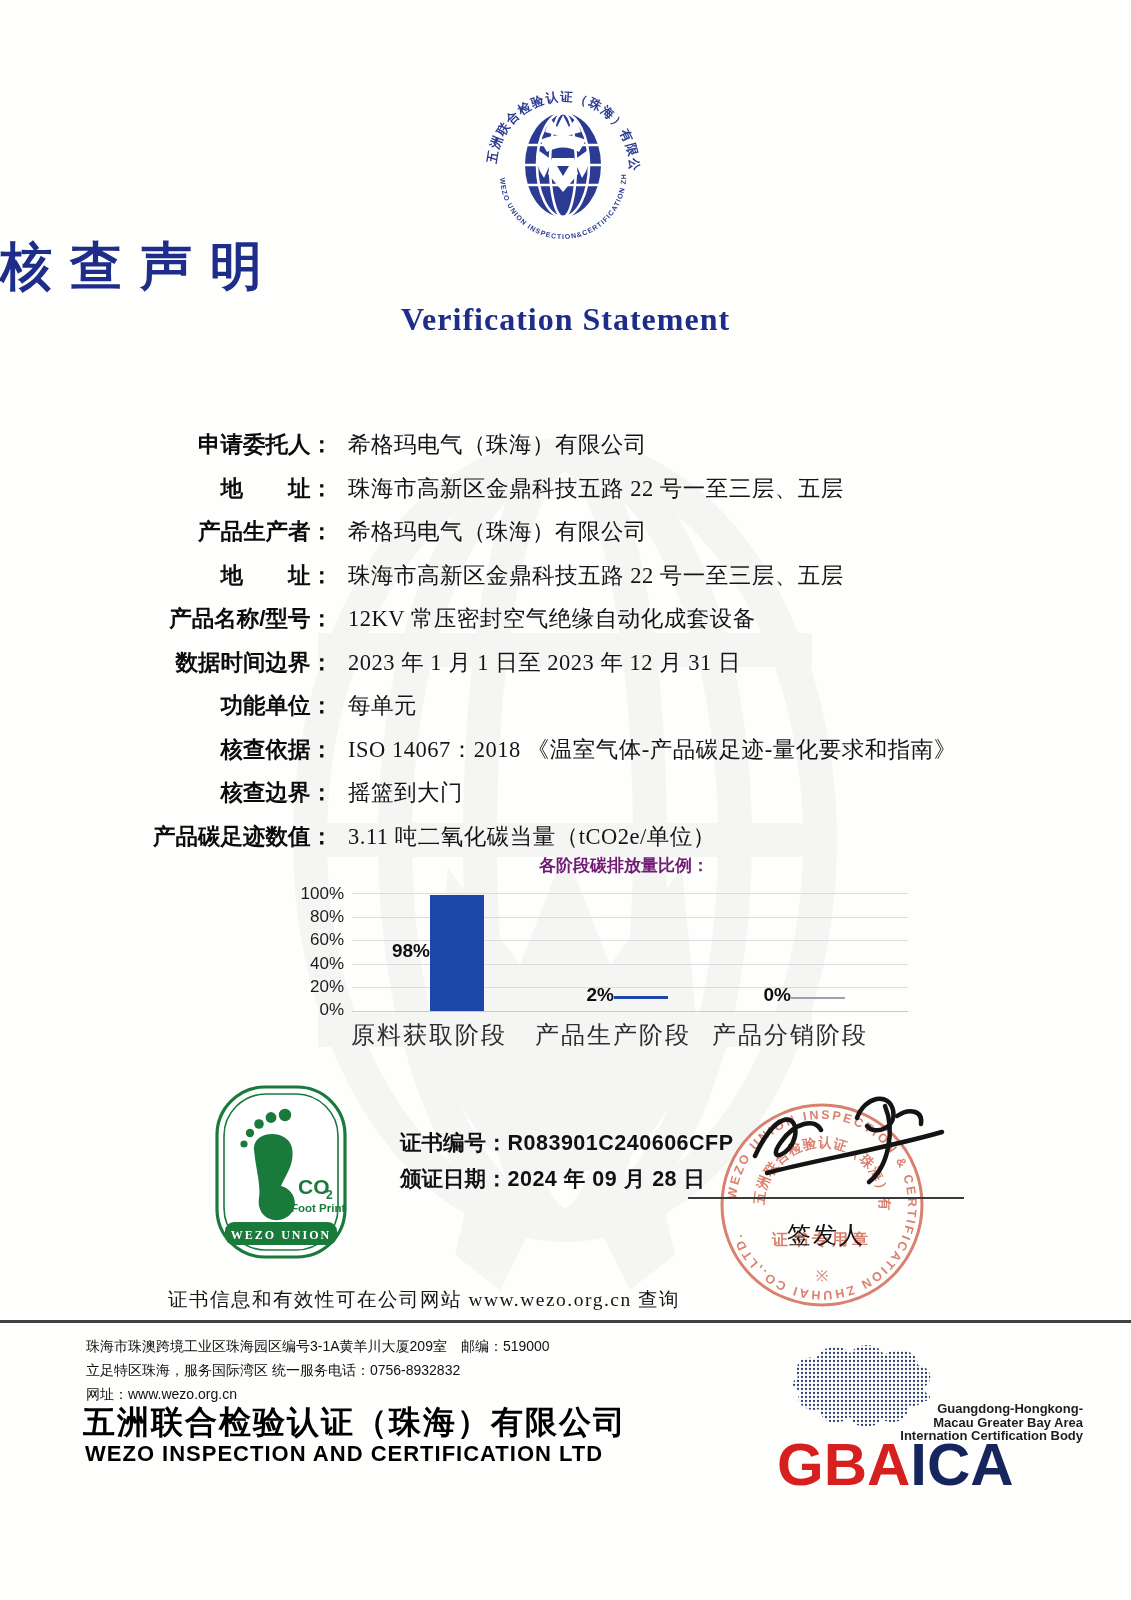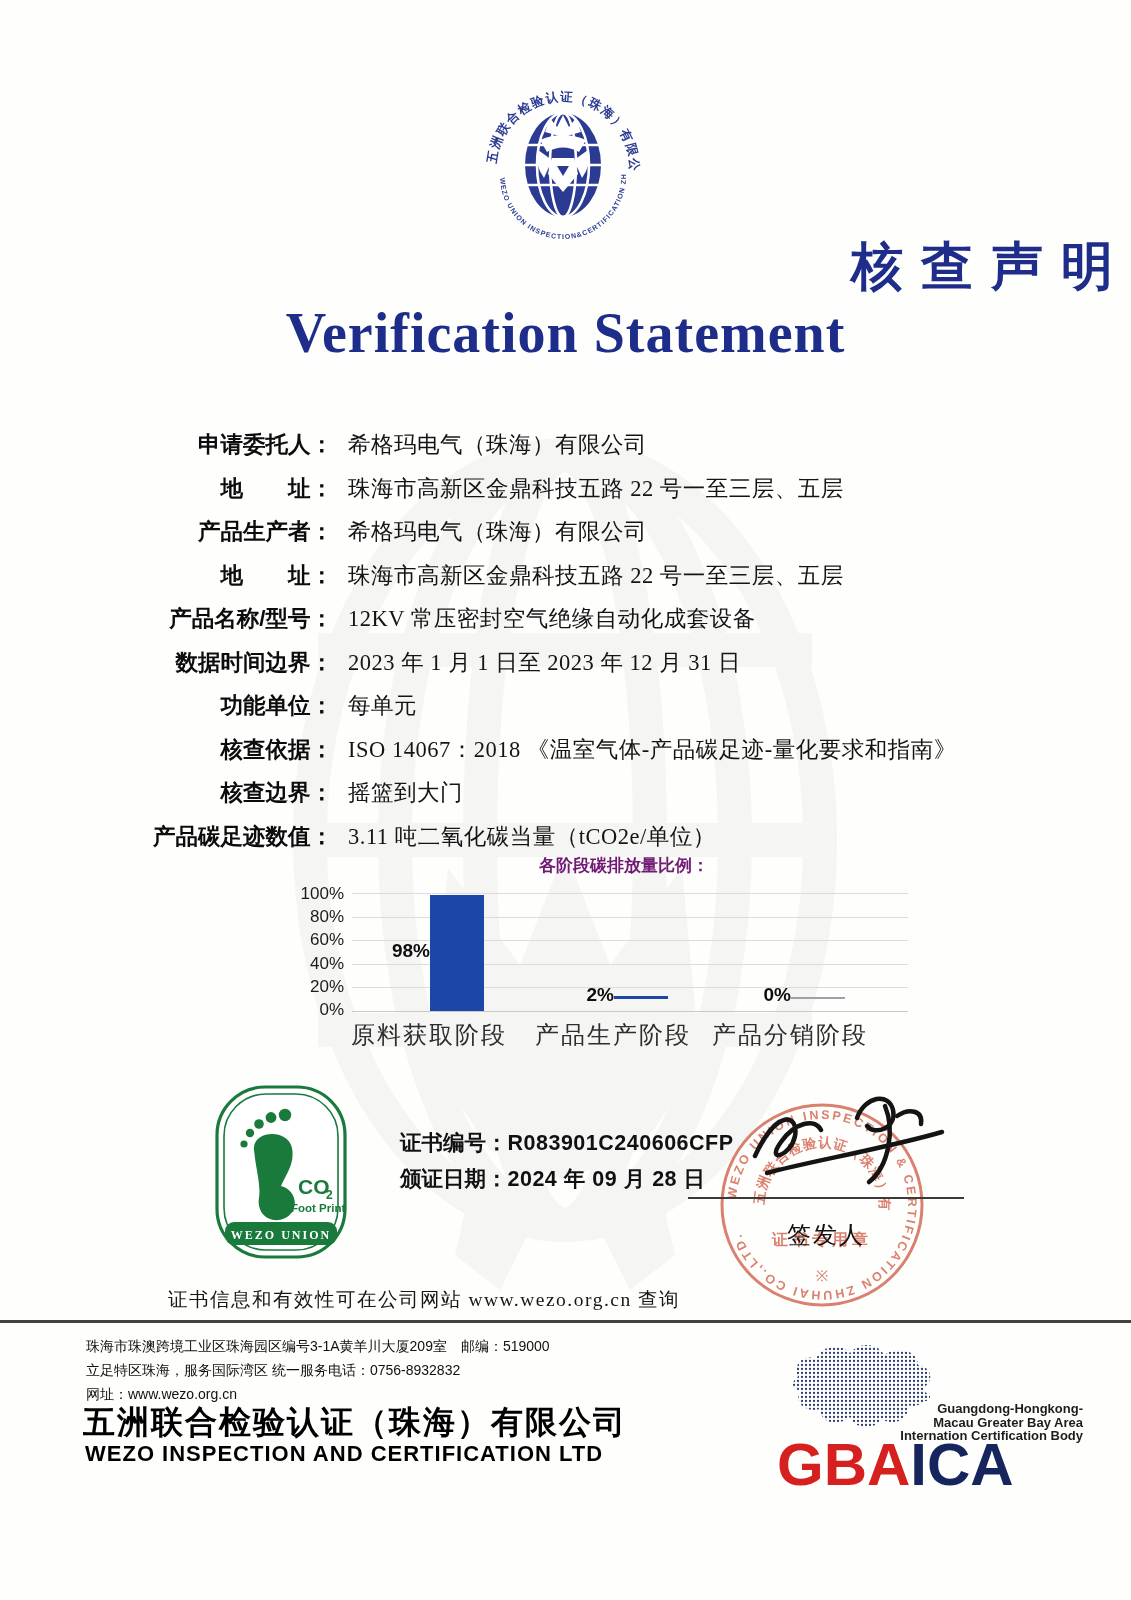--- a/index.html
+++ b/index.html
@@ -13,7 +13,7 @@
   
   .logo{position:absolute; left:472px; top:80px;}
   .title-cn{
-    position:absolute; top:232px; left:0; width:100%; text-align:right;
+    position:absolute; top:232px; left:0; width:100%; text-align:left;
     font-size:52px; font-weight:700; color:#1e2d8a; letter-spacing:18px;
     font-family:"Liberation Serif","DejaVu Serif",serif;
   }

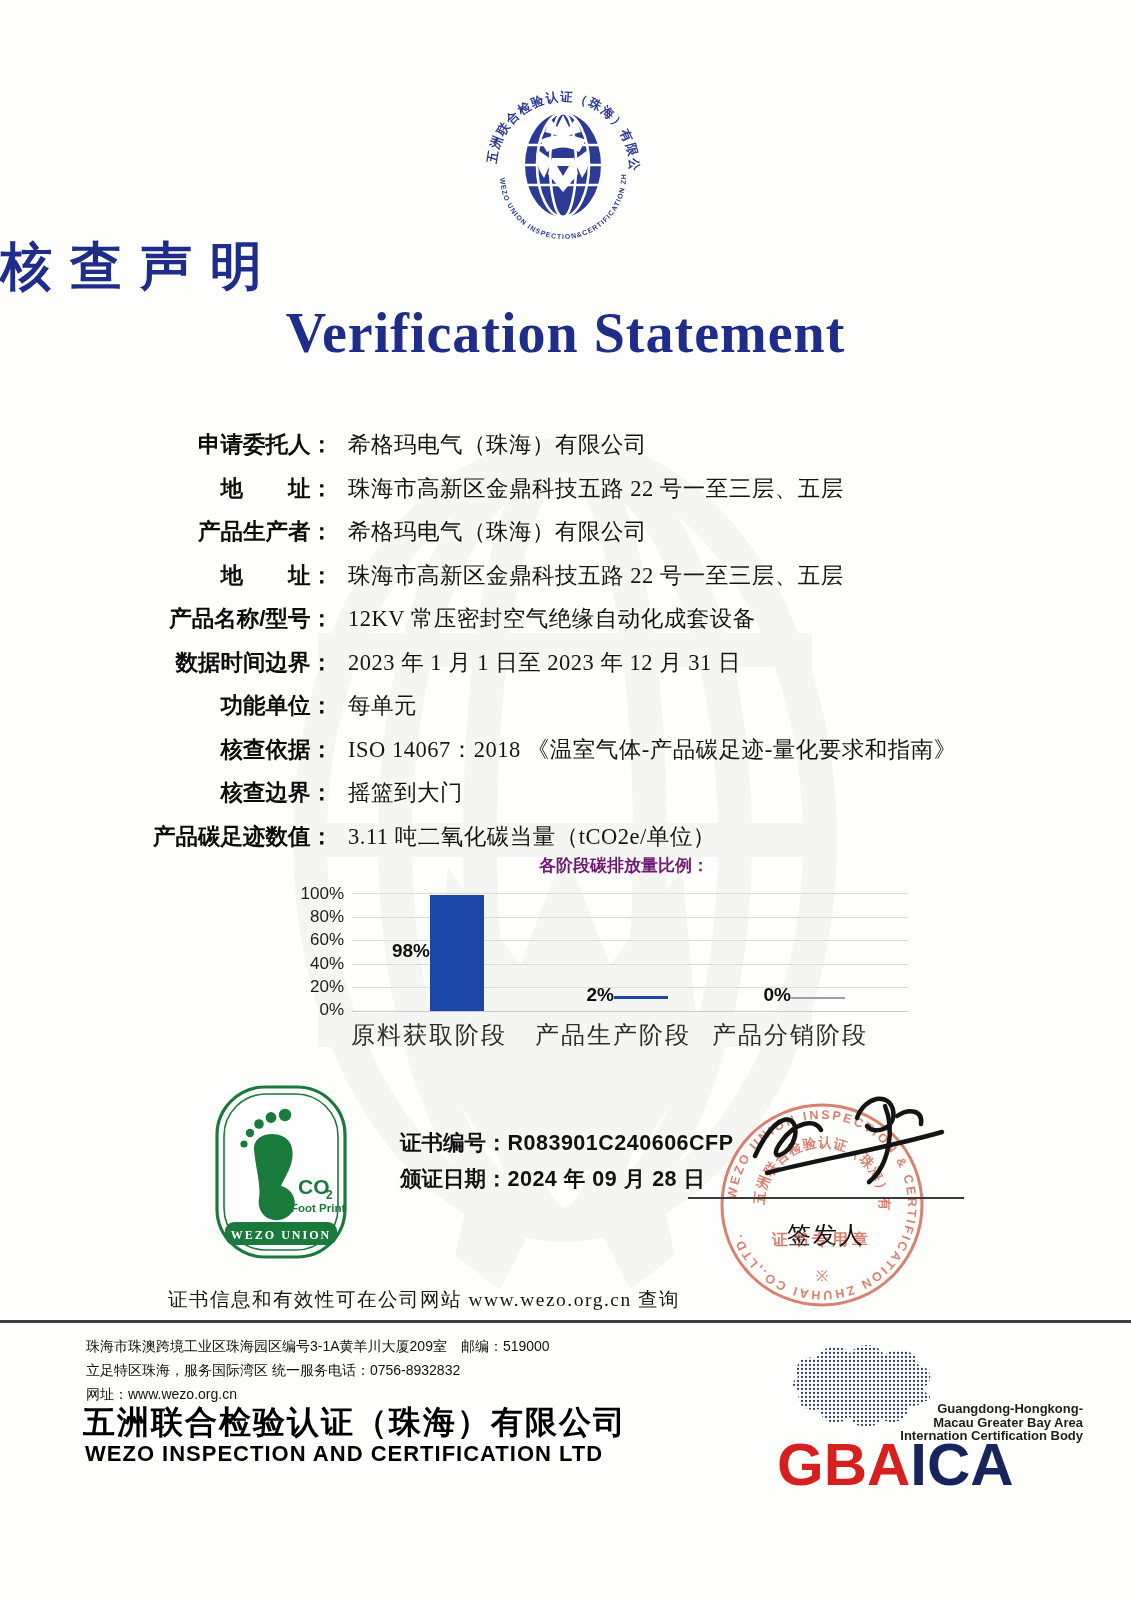--- a/index.html
+++ b/index.html
@@ -19,7 +19,7 @@
   }
   .title-en{
     position:absolute; top:301px; left:0; width:100%; text-align:center;
-    font-size:56px; font-weight:700; color:#1e2d8a;
+    font-size:32px; font-weight:700; color:#1e2d8a;
     font-family:"Liberation Serif","DejaVu Serif",serif; letter-spacing:1px;
   }
   

